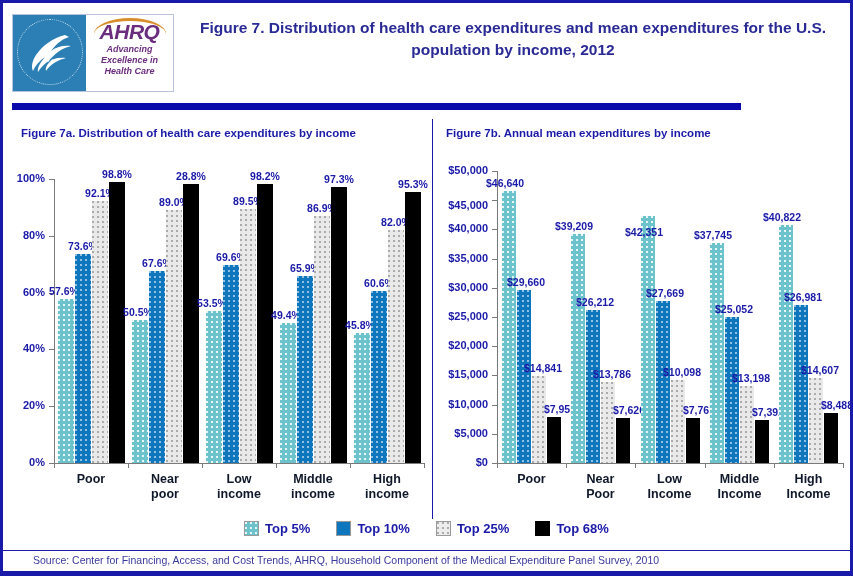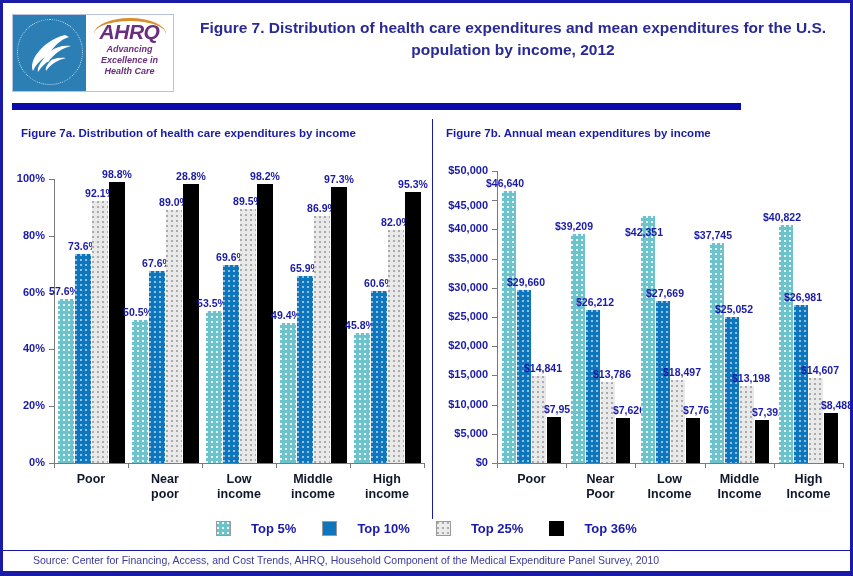--- a/index.html
+++ b/index.html
@@ -346,7 +346,7 @@
         <div class="bar c1" style="left: 221px; width: 14px; height: 162px; bottom: 56px;"></div>
         <div class="val-label" style="width: 54px; left: 203px; top: 138px;">$27,669</div>
         <div class="bar c2" style="left: 236px; width: 14px; height: 83px; bottom: 56px;"></div>
-        <div class="val-label" style="width: 54px; left: 220px; top: 217px;">$18,497</div>
+        <div class="val-label" style="width: 54px; left: 220px; top: 217px;">$10,098</div>
         <div class="bar c3" style="left: 251px; width: 14px; height: 45px; bottom: 56px;"></div>
         <div class="val-label" style="width: 54px; left: 237px; top: 255px;">$7,761</div>
         <div class="cat-label" style="left: 200px; width: 69px; top: 323px;">Low<br>Income</div>

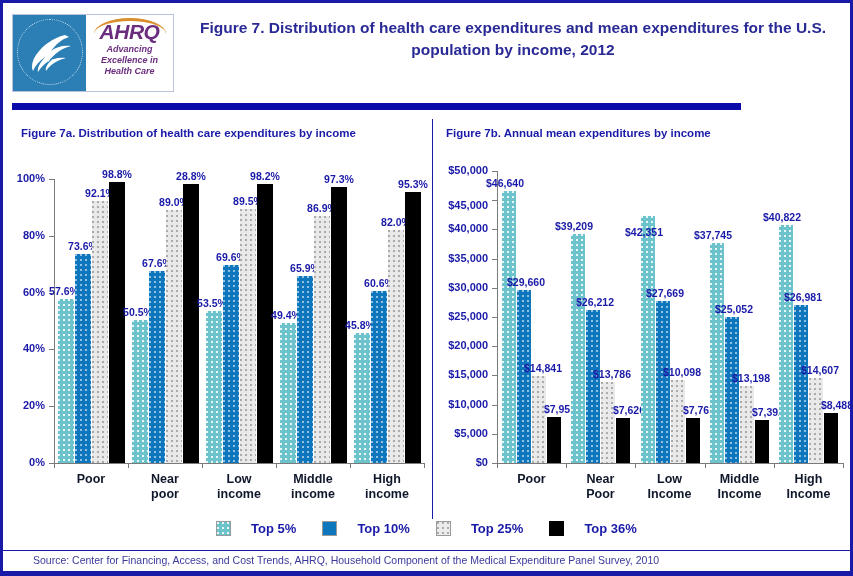--- a/index.html
+++ b/index.html
@@ -160,7 +160,7 @@
     display:flex;justify-content:center;align-items:center;
     gap:26px;
   }
-  .legend-item{display:flex;gap:20px;}
+  .legend-item{display:flex;gap:6px;}
   .legend-swatch{
     width:13px;height:13px;display:inline-block;
     border:1px solid #9a9a9a;

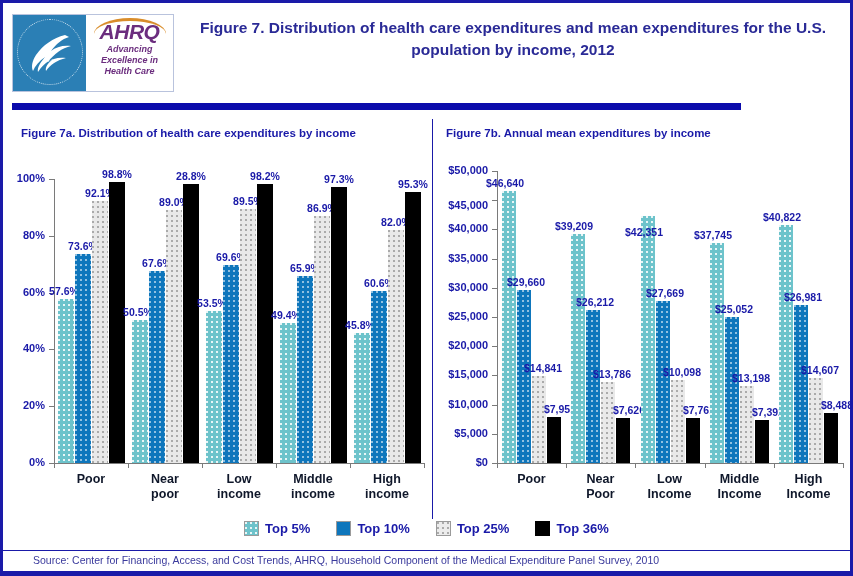--- a/index.html
+++ b/index.html
@@ -389,7 +389,7 @@
       </div>
       <div class="legend-item">
         <span class="legend-swatch c3"></span>
-        <span class="legend-label">Top 36%</span>
+        <span class="legend-label">Top 68%</span>
       </div>
     </div>
 

